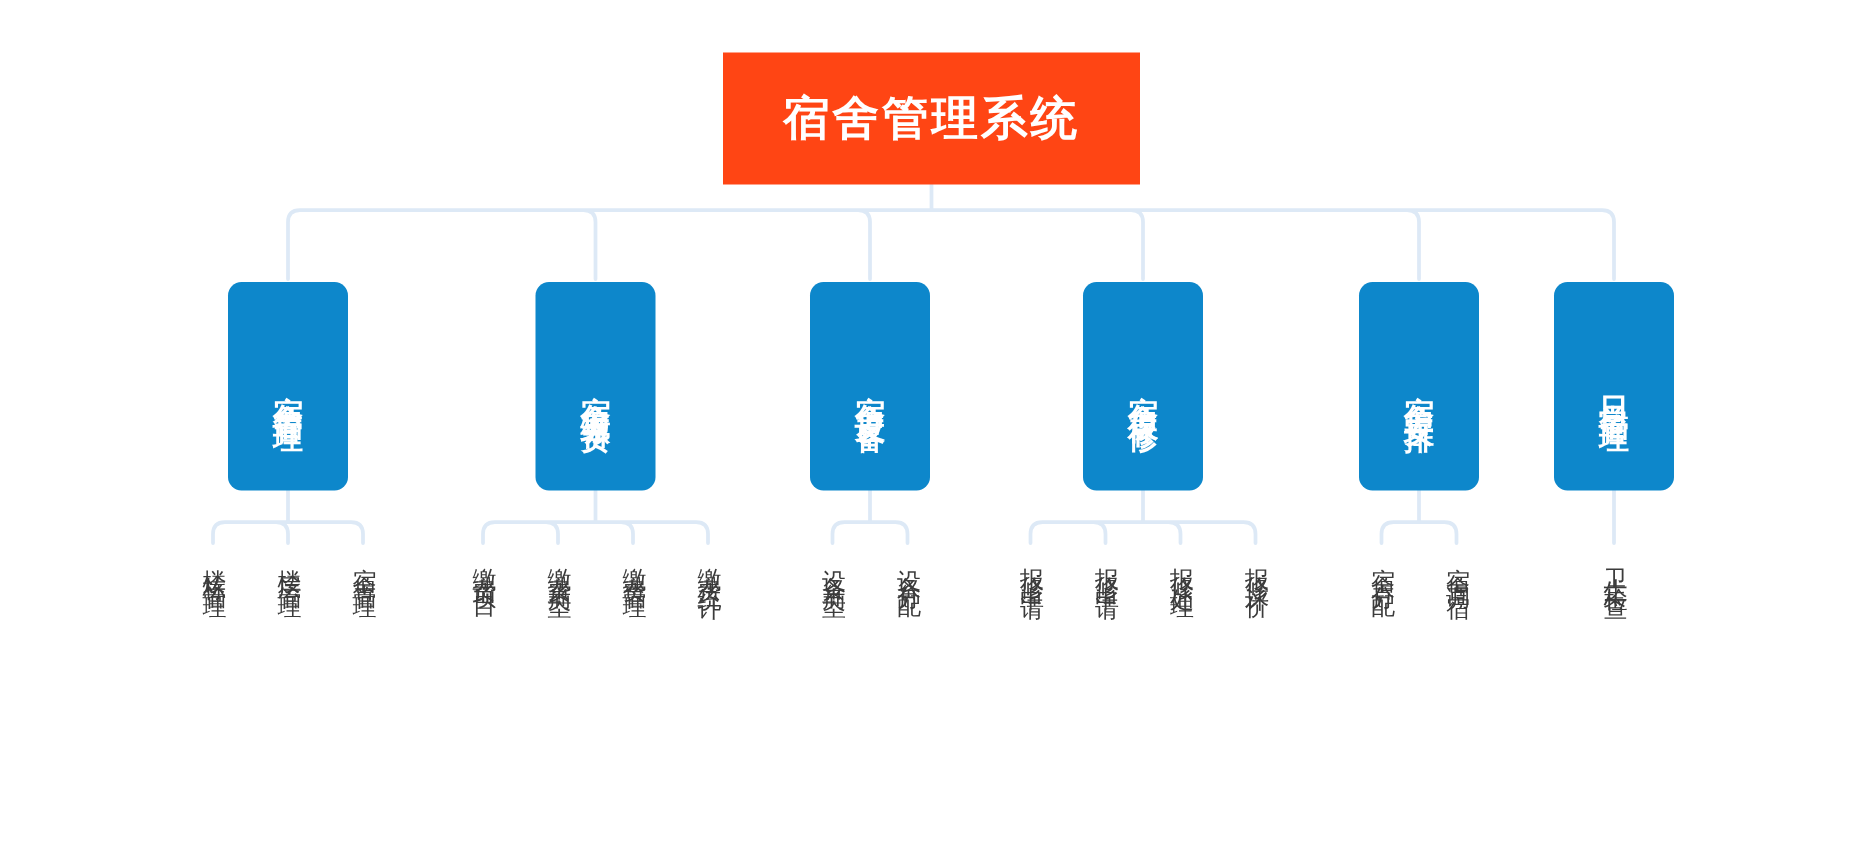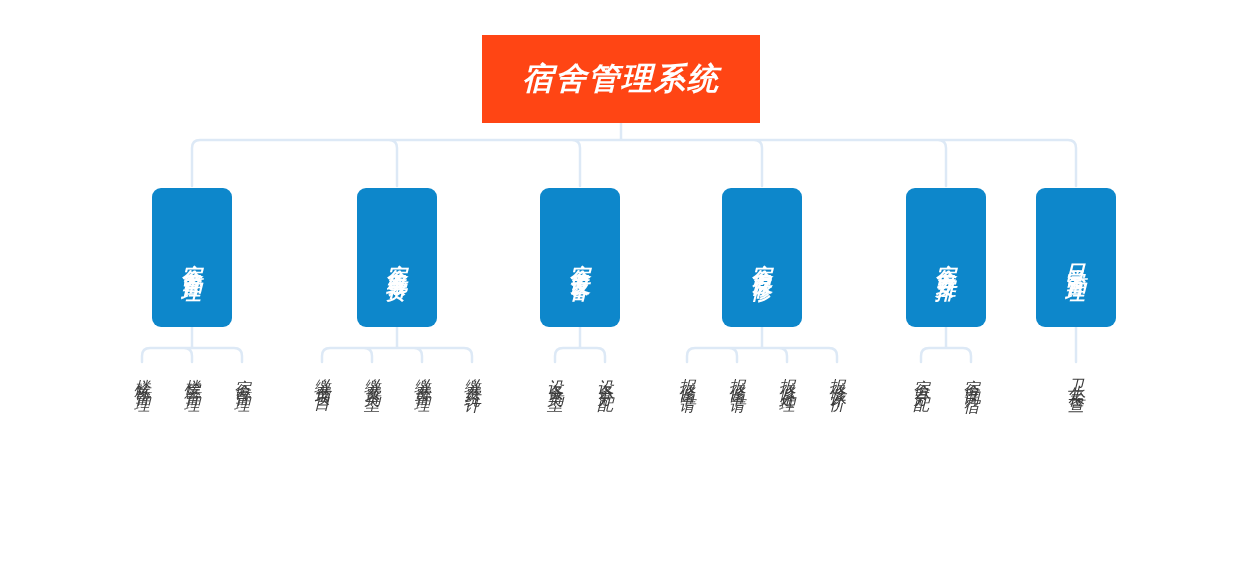--- a/index.html
+++ b/index.html
@@ -10,7 +10,6 @@
     background:var(--bg,#fff);
     font-family:"Liberation Sans", sans-serif;
     overflow:hidden;
-    font-style:italic;
   }
   #connectors{
     position:absolute;

